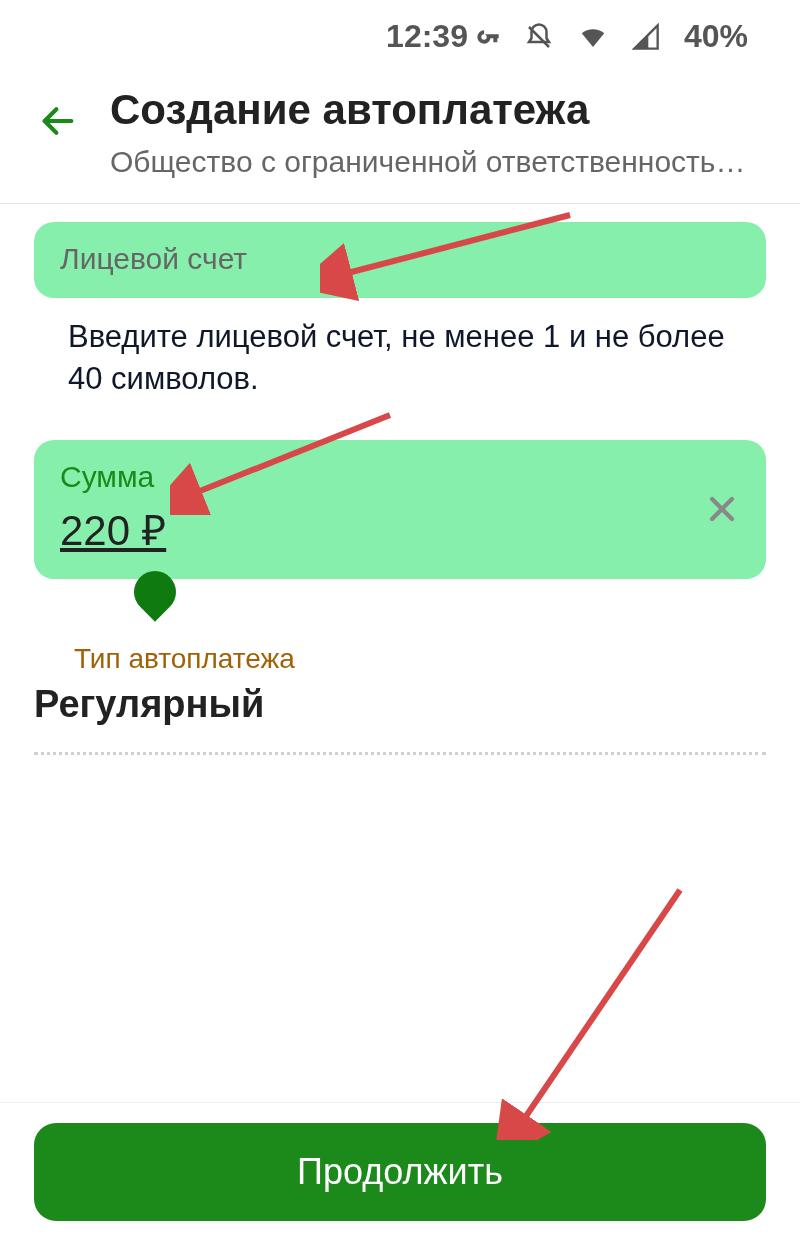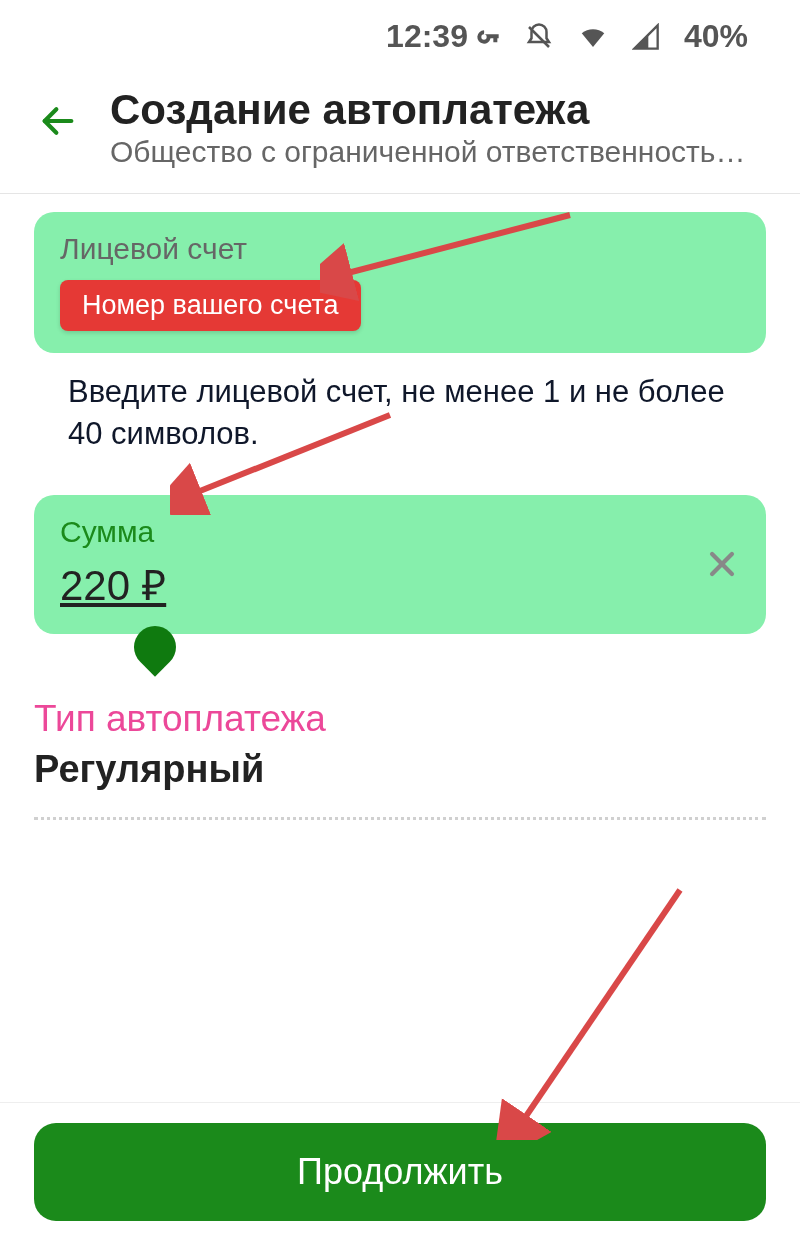--- a/index.html
+++ b/index.html
@@ -11,7 +11,7 @@
   .back-btn { width:48px; height:48px; display:flex; align-items:center; justify-content:center; margin-top:10px; cursor:pointer; }
   .header-titles { flex:1; min-width:0; }
   .header-title { font-size:42px; font-weight:700; color:#222; line-height:1.1; }
-  .header-sub { font-size:30px; color:#666; margin-top:2px; white-space:nowrap; overflow:hidden; text-overflow:ellipsis; }
+  .header-sub { font-size:30px; color:#666; margin-top:12px; white-space:nowrap; overflow:hidden; text-overflow:ellipsis; }
   .content { padding:18px 34px 0 34px; }
   .card { background:#86efac; border-radius:20px; padding:20px 26px 22px 26px; position:relative; }
   .card-label { font-size:30px; color:#666; }

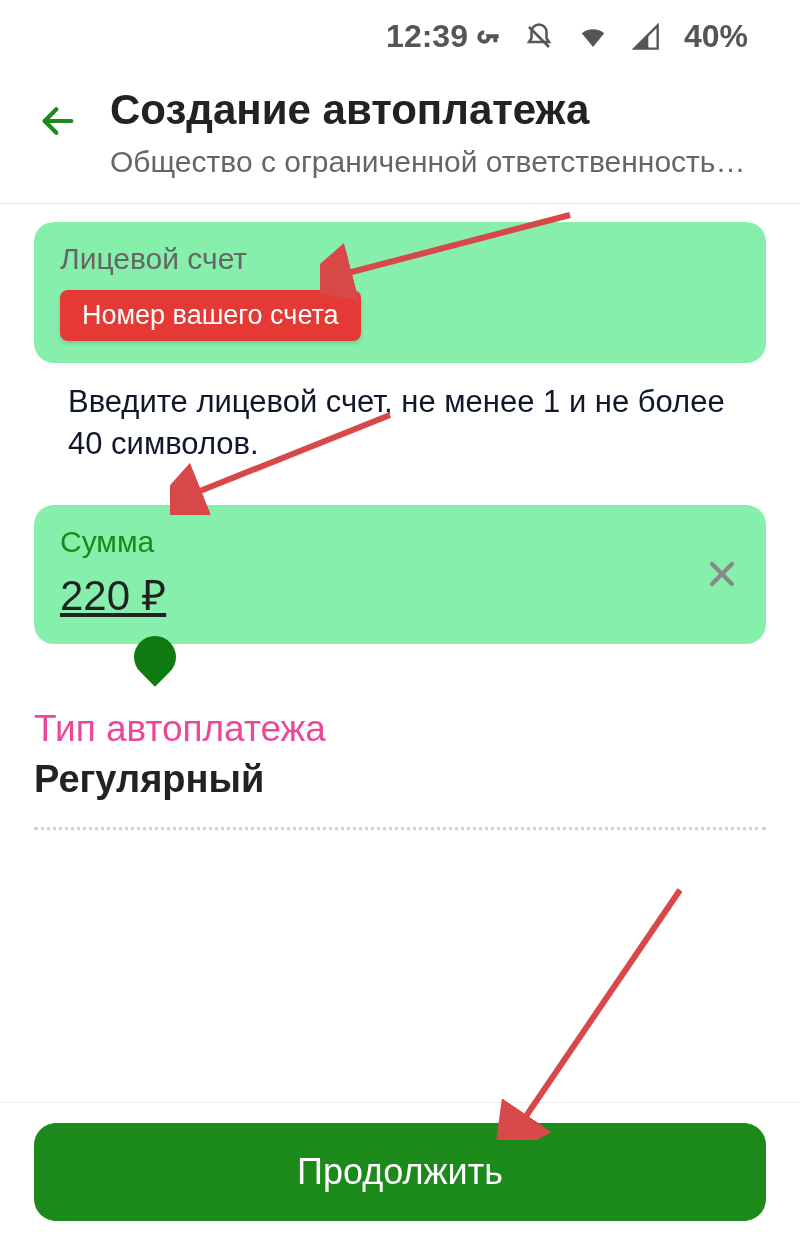--- a/index.html
+++ b/index.html
@@ -81,7 +81,6 @@
 
   <div class="card">
     <div class="card-label">Лицевой счет</div>
-    <div class="chip-red">Номер вашего счета</div>
   </div>
   <div class="hint">Введите лицевой счет, не менее 1 и не более 40 символов.</div>
 

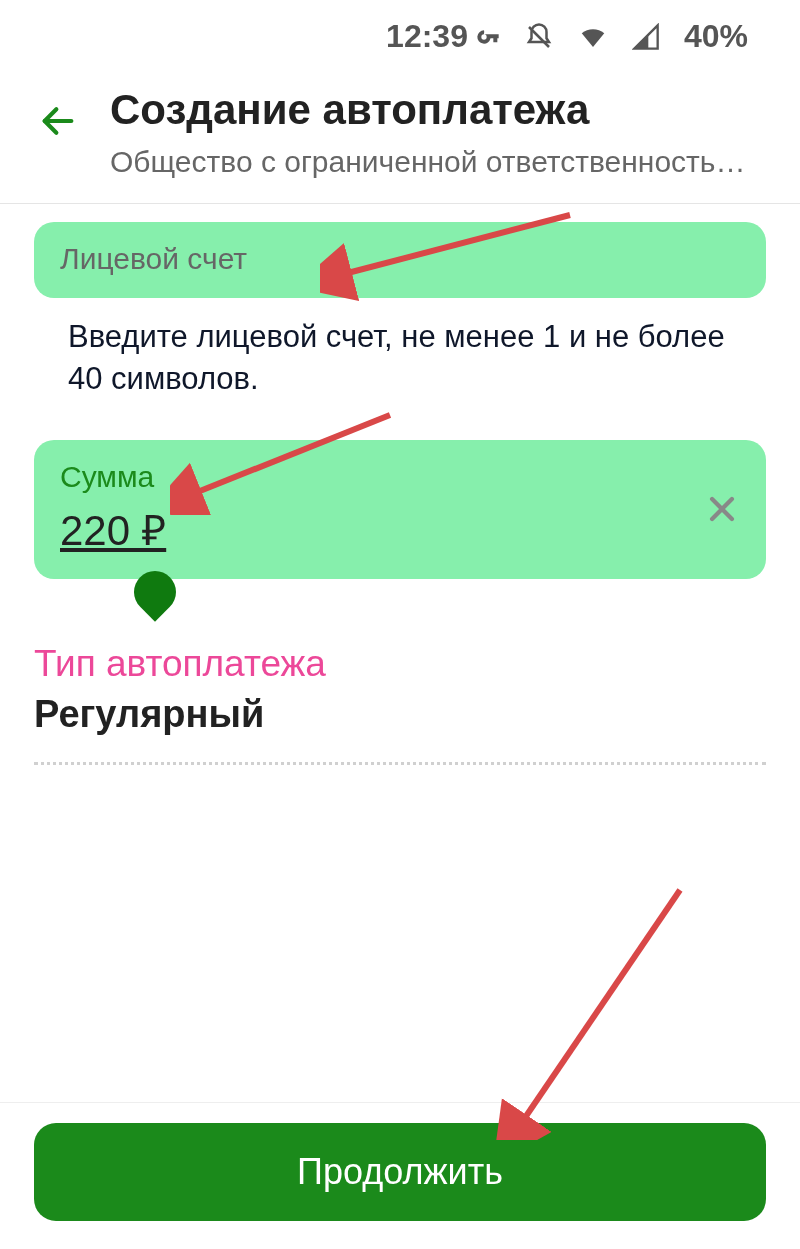--- a/index.html
+++ b/index.html
@@ -23,7 +23,7 @@
   .clear-btn { position:absolute; right:22px; top:50%; transform:translateY(-50%); width:44px; height:44px; display:flex; align-items:center; justify-content:center; color:#888; cursor:pointer; }
   .cursor-drop { position:absolute; left:100px; bottom:-34px; width:42px; height:42px; background:#0f7a0f; border-radius:50% 50% 50% 0; transform:rotate(-45deg); }
   .section { padding:34px 0 0 0; }
-  .sec-label { font-size:37px; color:#ec4899; }
+  .sec-label { font-size:28px; color:#a16207;margin-left:40px; }
   .sec-value { font-size:38px; font-weight:600; color:#222; margin-top:8px; }
   .sec-sub { font-size:29px; color:#777; margin-top:6px; }
   .dotted { border:none; border-top:3px dotted #d0d0d0; margin-top:26px; }

